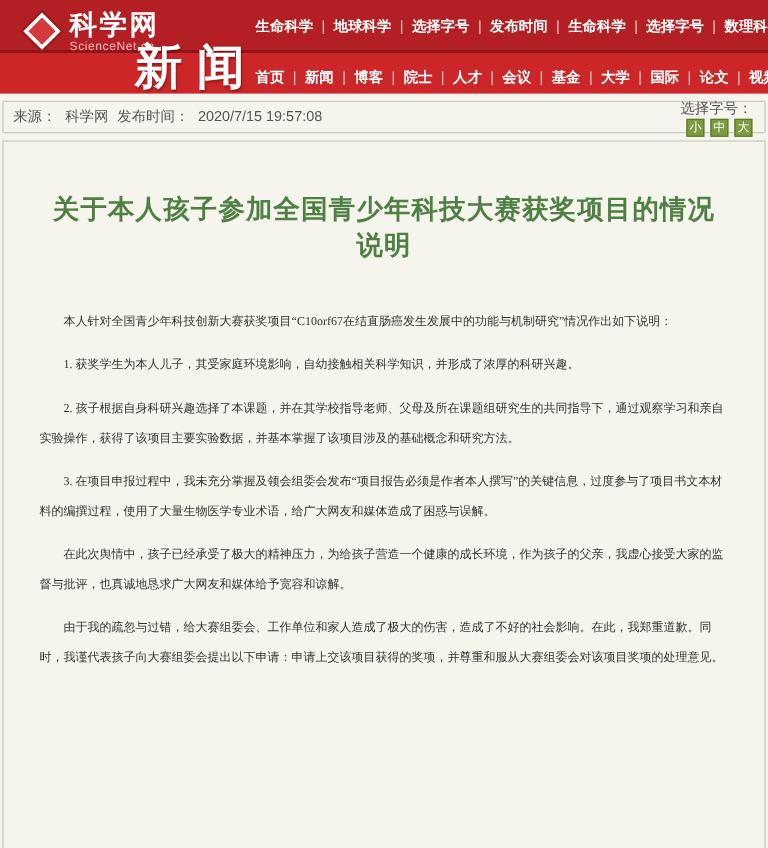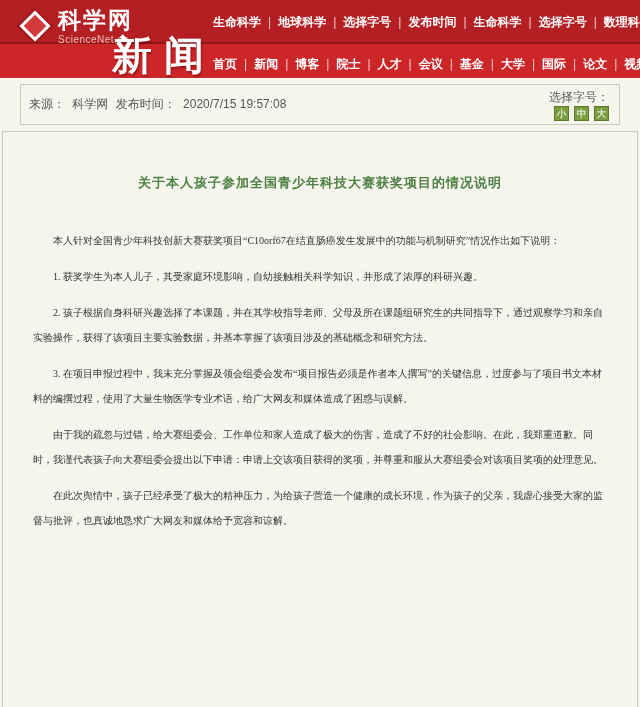--- a/index.html
+++ b/index.html
@@ -53,7 +53,7 @@
   .nav-item + .nav-item::before{content:"|";margin:0 7px;color:#f0caca;font-weight:normal;}
   
   .meta-bar{
-    margin:6px 20px 0;height:41px;
+    margin:6px 2px 0;height:27px;
     border:1px solid var(--box-border);
     display:flex;justify-content:space-between;align-items:center;
     padding:0 10px 0 8px;

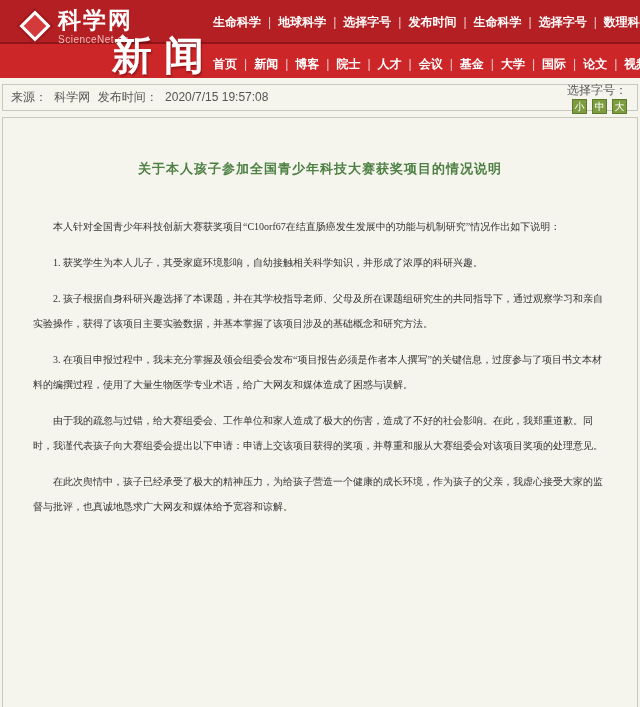--- a/index.html
+++ b/index.html
@@ -78,7 +78,7 @@
   .title{
     text-align:center;
     color:var(--title-green);
-    font-size:13px;font-weight:bold;letter-spacing:1px;
+    font-size:22px;font-weight:bold;letter-spacing:1px;
     margin:12px 0 36px;
     font-family:Liberation Serif, serif;
   }

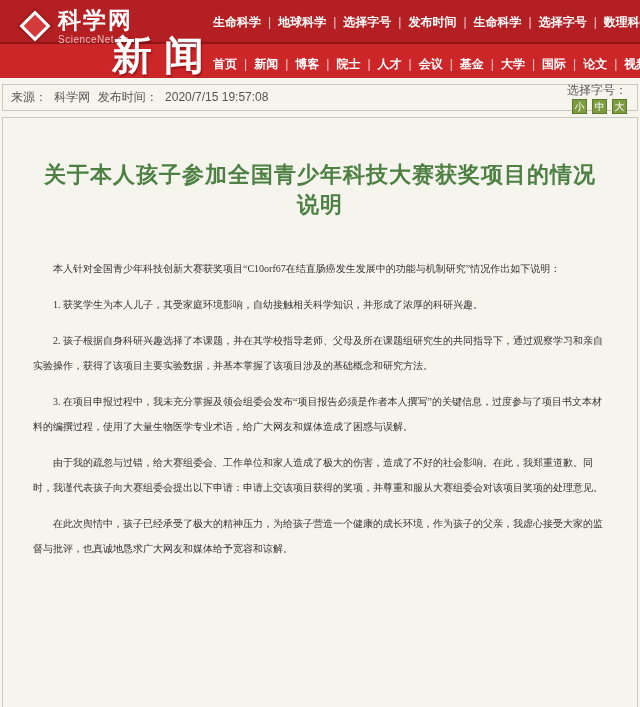--- a/index.html
+++ b/index.html
@@ -131,8 +131,8 @@
         <p class="para">1. 获奖学生为本人儿子，其受家庭环境影响，自幼接触相关科学知识，并形成了浓厚的科研兴趣。</p>
         <p class="para">2. 孩子根据自身科研兴趣选择了本课题，并在其学校指导老师、父母及所在课题组研究生的共同指导下，通过观察学习和亲自实验操作，获得了该项目主要实验数据，并基本掌握了该项目涉及的基础概念和研究方法。</p>
         <p class="para">3. 在项目申报过程中，我未充分掌握及领会组委会发布“项目报告必须是作者本人撰写”的关键信息，过度参与了项目书文本材料的编撰过程，使用了大量生物医学专业术语，给广大网友和媒体造成了困惑与误解。</p>
+        <p class="para">在此次舆情中，孩子已经承受了极大的精神压力，为给孩子营造一个健康的成长环境，作为孩子的父亲，我虚心接受大家的监督与批评，也真诚地恳求广大网友和媒体给予宽容和谅解。</p>
         <p class="para">由于我的疏忽与过错，给大赛组委会、工作单位和家人造成了极大的伤害，造成了不好的社会影响。在此，我郑重道歉。同时，我谨代表孩子向大赛组委会提出以下申请：申请上交该项目获得的奖项，并尊重和服从大赛组委会对该项目奖项的处理意见。</p>
-        <p class="para">在此次舆情中，孩子已经承受了极大的精神压力，为给孩子营造一个健康的成长环境，作为孩子的父亲，我虚心接受大家的监督与批评，也真诚地恳求广大网友和媒体给予宽容和谅解。</p>
       </div>
 
   </main>

